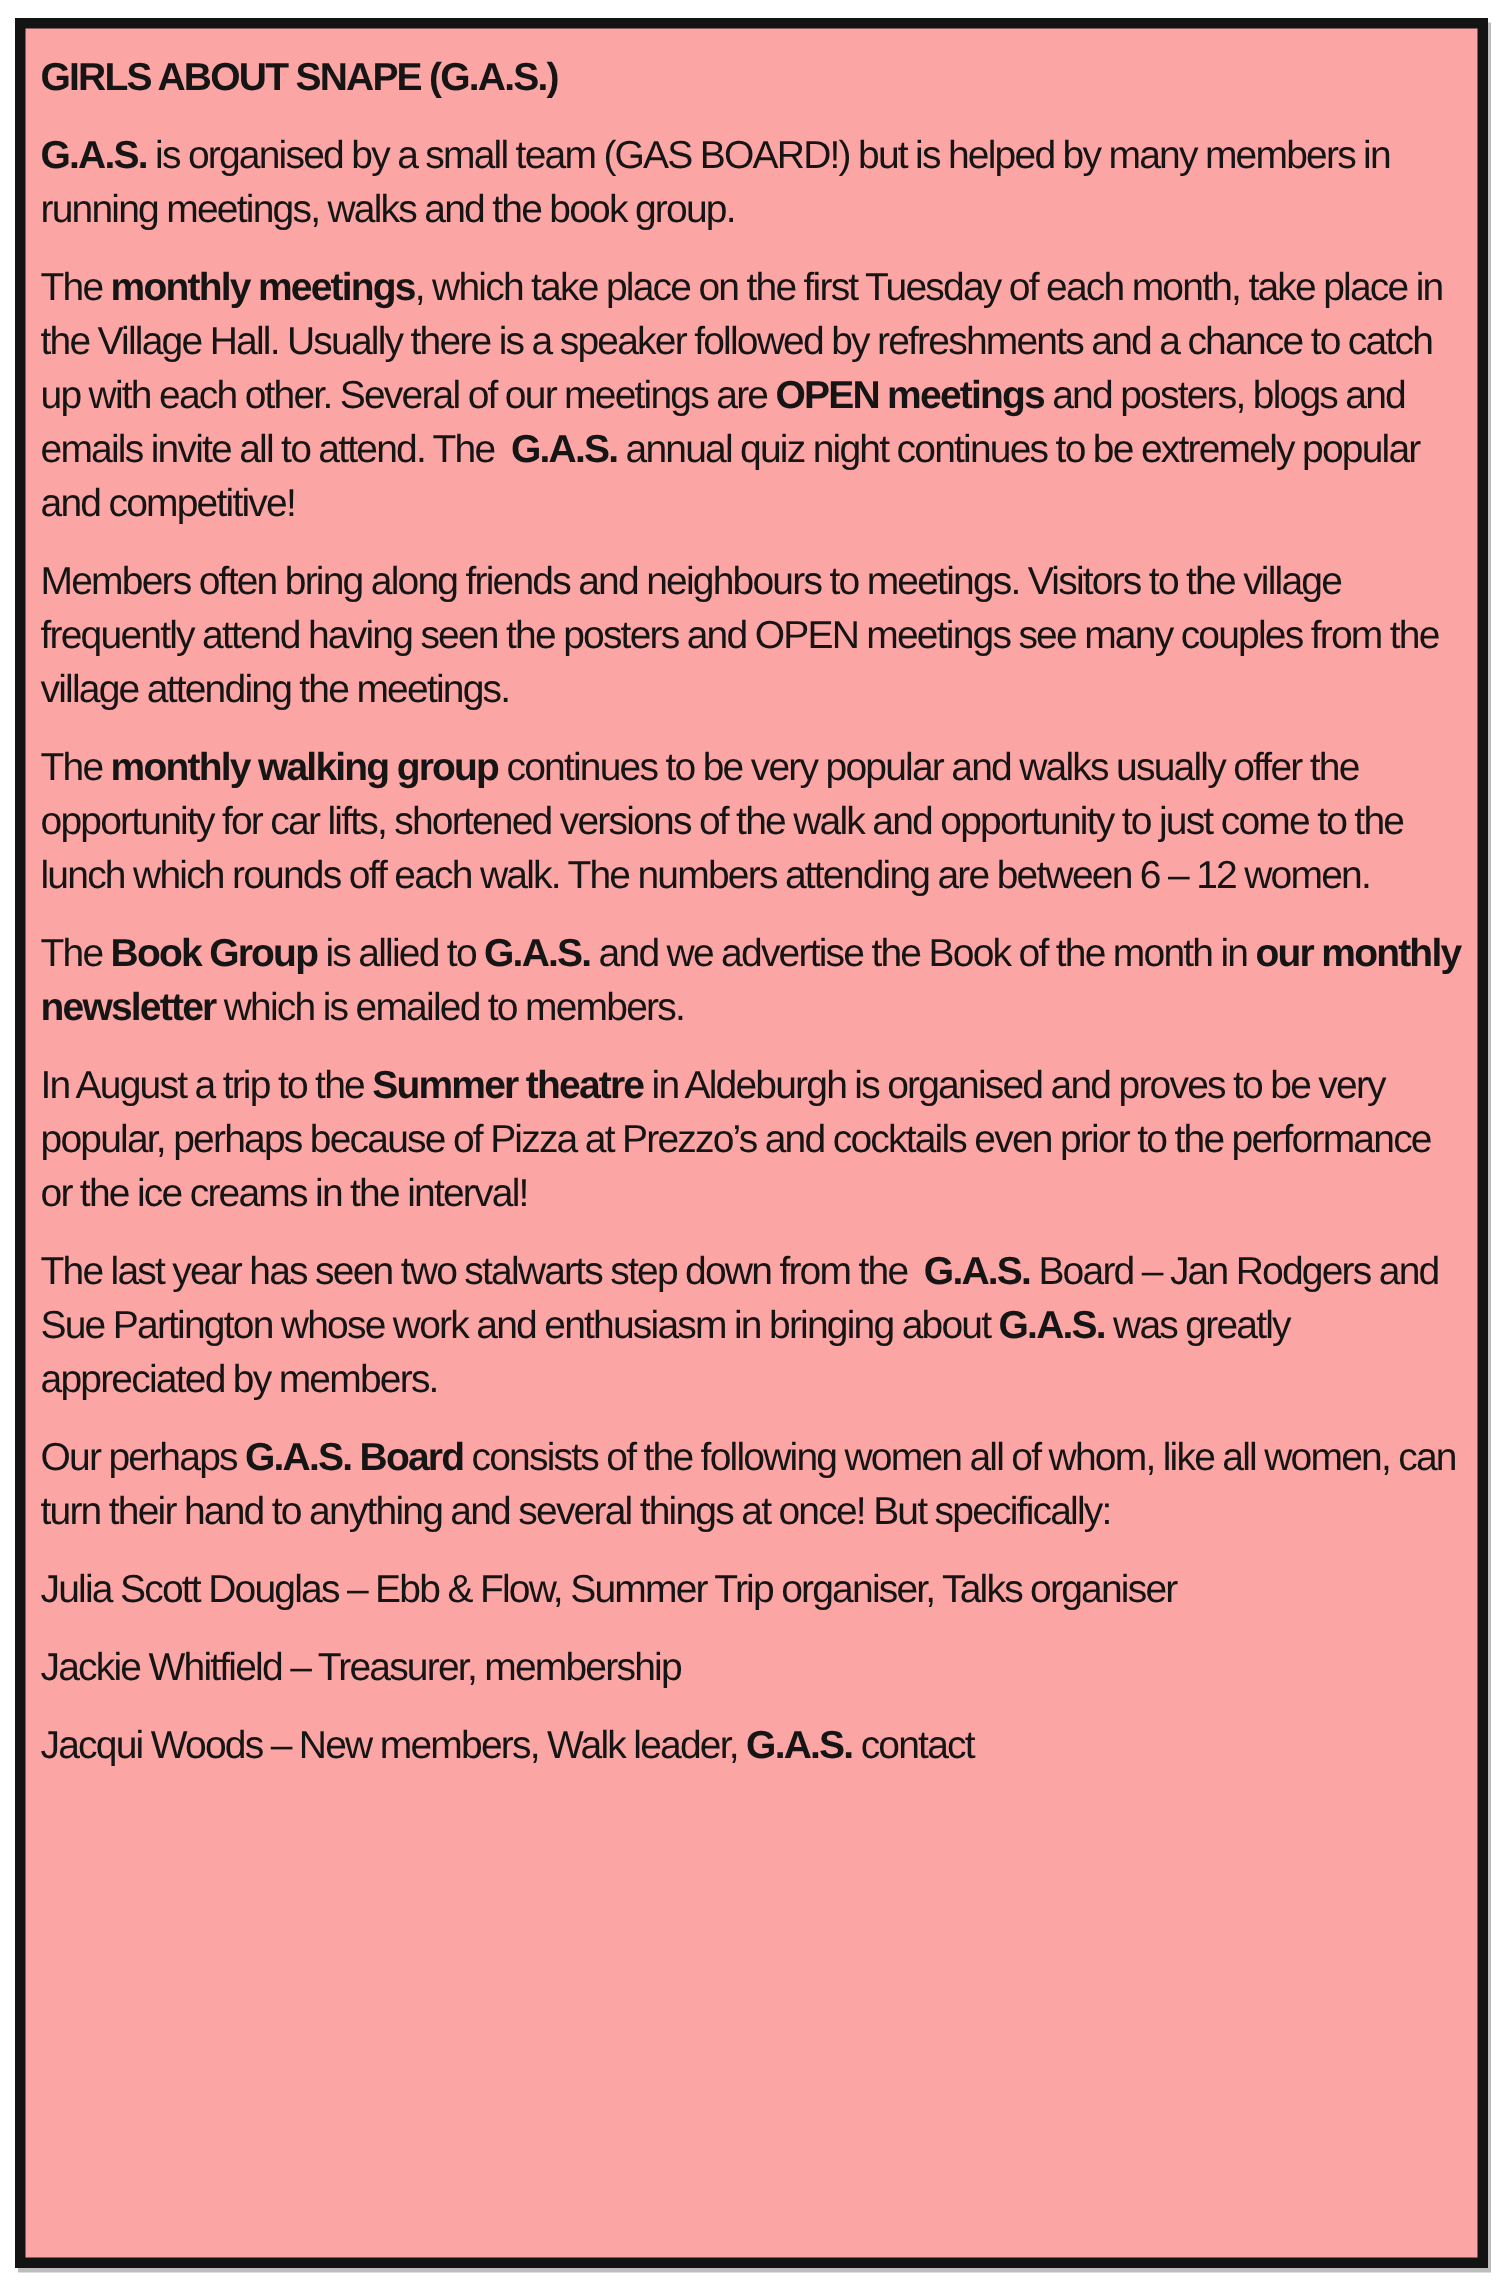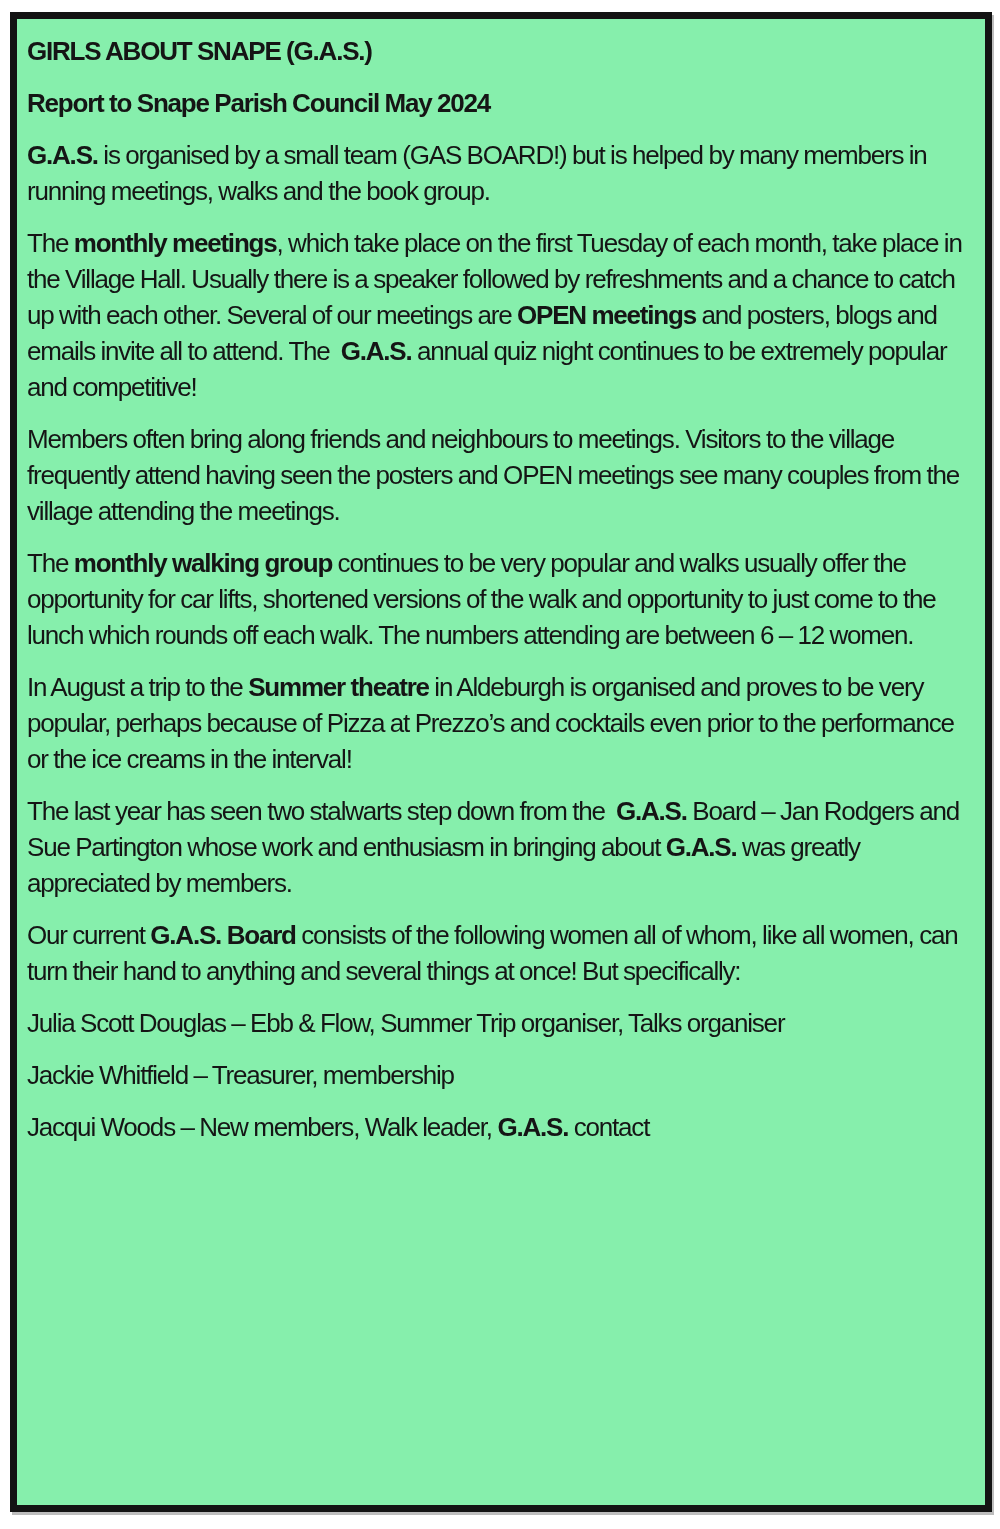--- a/index.html
+++ b/index.html
@@ -23,7 +23,7 @@
     box-sizing: border-box;
     border: 7px solid #131313;
     box-shadow: 2px 3px 0 #bdbdbd;
-    background: #86efac;
+    background: #fca5a5;
     padding: 14px 7px 0 10px;
     overflow: hidden;
   }

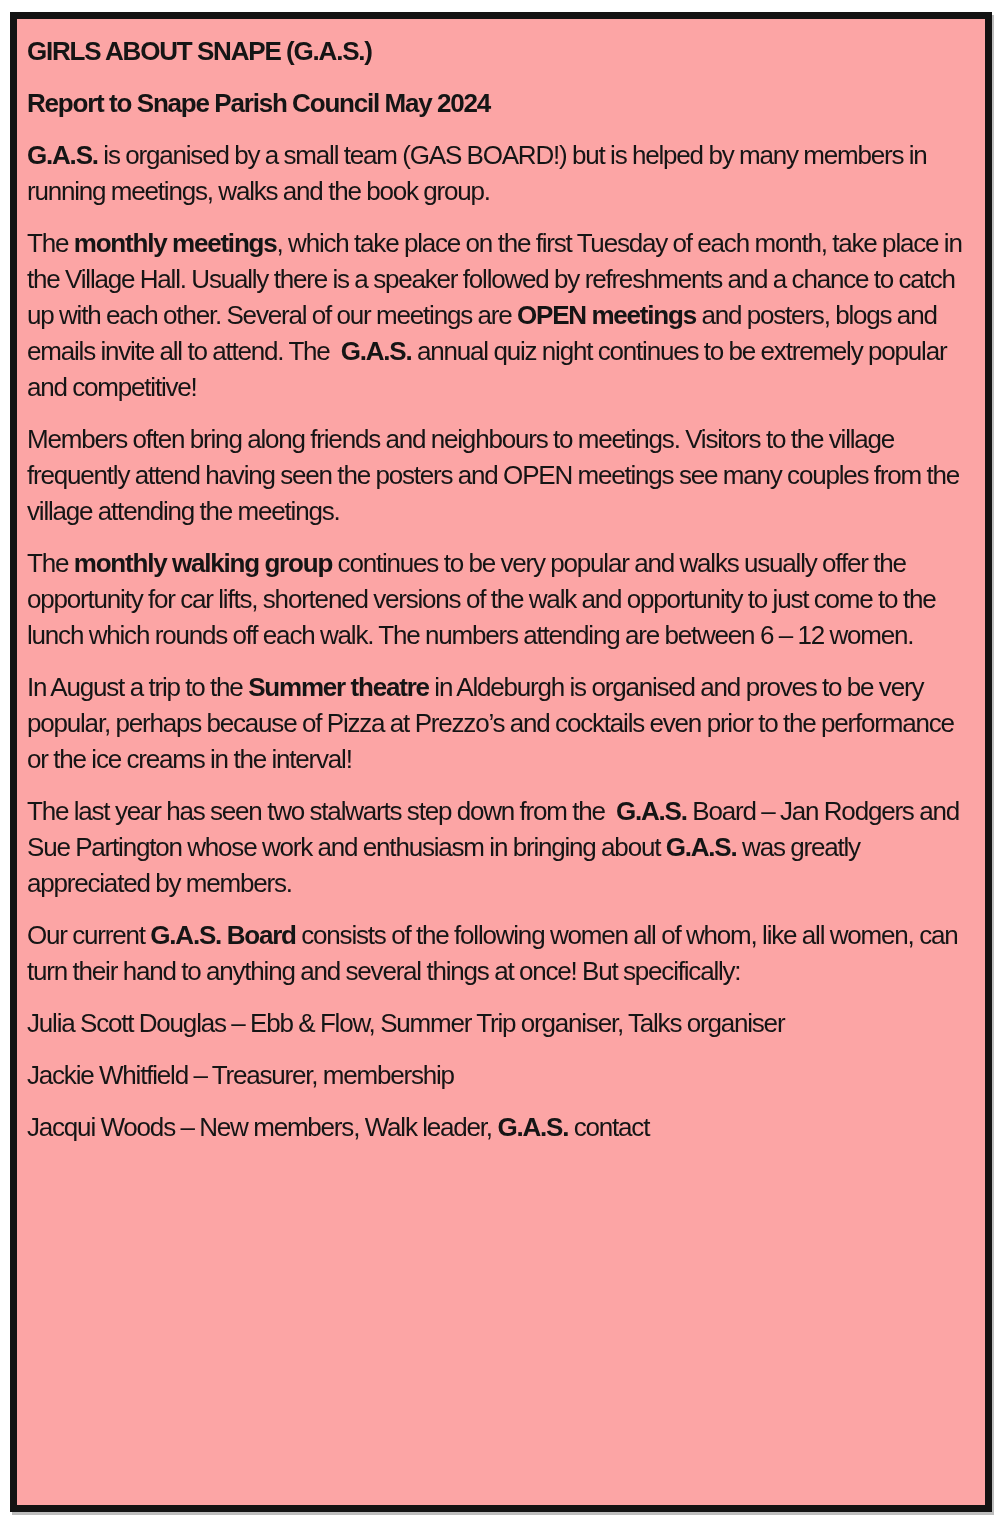--- a/index.html
+++ b/index.html
@@ -49,7 +49,6 @@
 <div class="frame">
   <div class="report-body">
       <p class="para heading"><strong>GIRLS ABOUT SNAPE (G.A.S.)</strong></p>
-      <p class="para heading"><strong>Report to Snape Parish Council May 2024</strong></p>
       <p class="para"><strong>G.A.S.</strong><span> is organised by a small team (GAS BOARD!) but is helped by many members in running meetings, walks and the book group.</span></p>
       <p class="para"><span>The </span><strong>monthly meetings</strong><span>, which take place on the first Tuesday of each month, take place in the Village Hall. Usually there is a speaker followed by refreshments and a chance to catch up with each other. Several of our meetings are </span><strong>OPEN meetings</strong><span> and posters, blogs and emails invite all to attend. The&nbsp; </span><strong>G.A.S.</strong><span> annual quiz night continues to be extremely popular and competitive!</span></p>
       <p class="para"><span>Members often bring along friends and neighbours to meetings. Visitors to the village frequently attend having seen the posters and OPEN meetings see many couples from the village attending the meetings.</span></p>

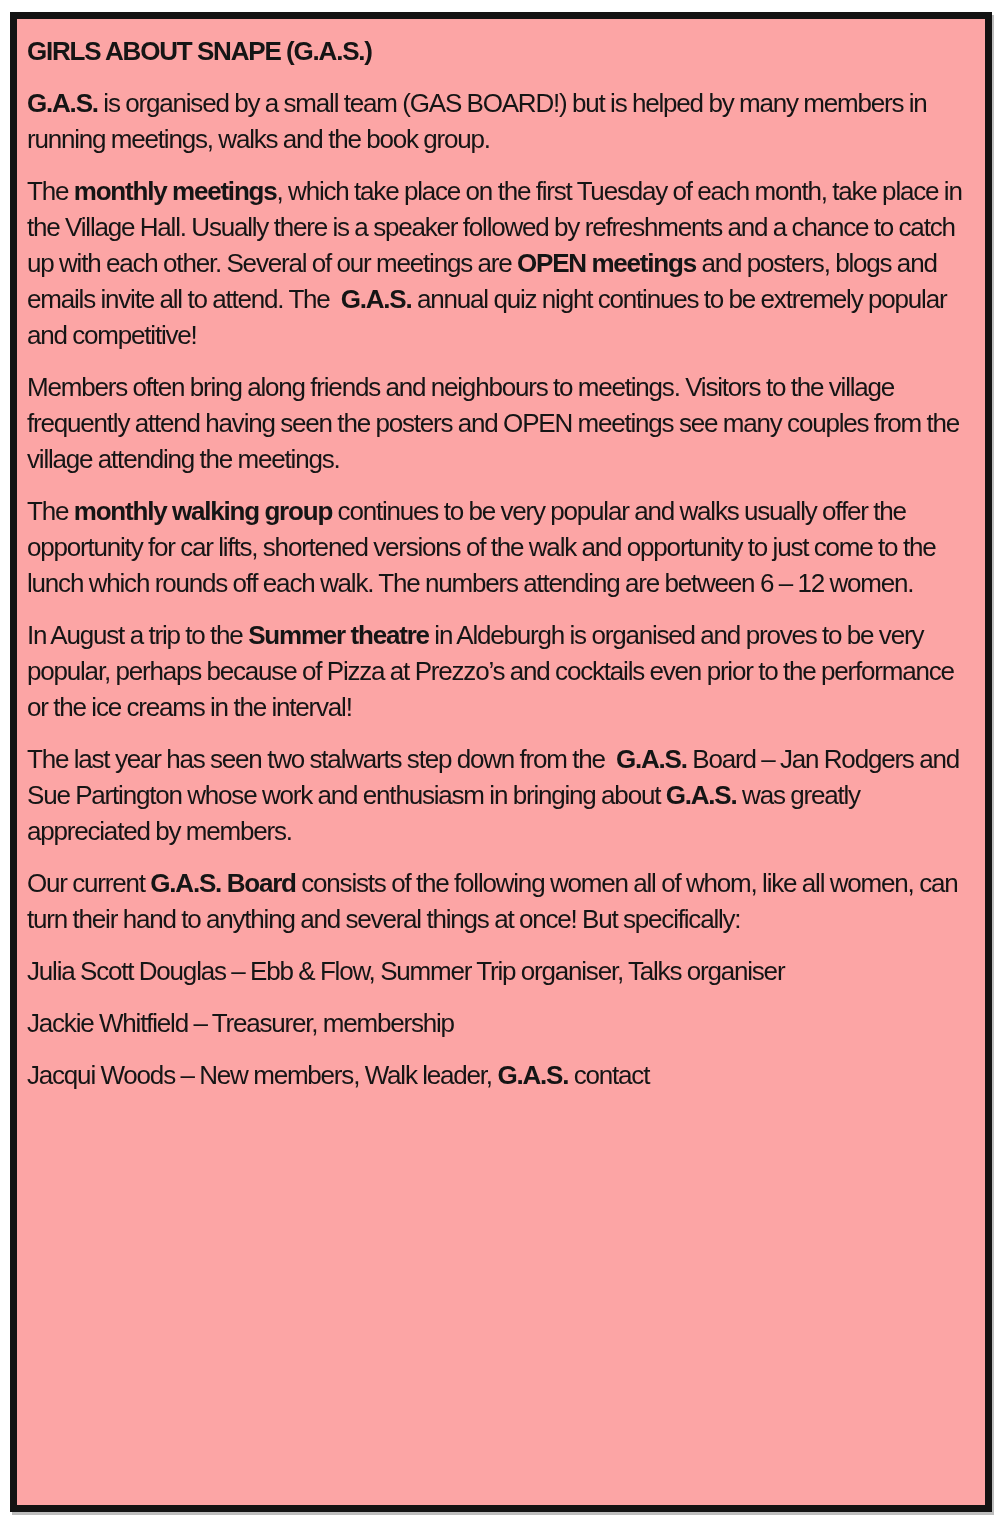--- a/index.html
+++ b/index.html
@@ -53,6 +53,7 @@
       <p class="para"><span>The </span><strong>monthly meetings</strong><span>, which take place on the first Tuesday of each month, take place in the Village Hall. Usually there is a speaker followed by refreshments and a chance to catch up with each other. Several of our meetings are </span><strong>OPEN meetings</strong><span> and posters, blogs and emails invite all to attend. The&nbsp; </span><strong>G.A.S.</strong><span> annual quiz night continues to be extremely popular and competitive!</span></p>
       <p class="para"><span>Members often bring along friends and neighbours to meetings. Visitors to the village frequently attend having seen the posters and OPEN meetings see many couples from the village attending the meetings.</span></p>
       <p class="para"><span>The </span><strong>monthly walking group</strong><span> continues to be very popular and walks usually offer the opportunity for car lifts, shortened versions of the walk and opportunity to just come to the lunch which rounds off each walk. The numbers attending are between 6 – 12 women.</span></p>
+      <p class="para"><span>The </span><strong>Book Group</strong><span> is allied to </span><strong>G.A.S.</strong><span> and we advertise the Book of the month in </span><strong>our monthly newsletter</strong><span> which is emailed to members.</span></p>
       <p class="para"><span>In August a trip to the </span><strong>Summer theatre</strong><span> in Aldeburgh is organised and proves to be very popular, perhaps because of Pizza at Prezzo’s and cocktails even prior to the performance or the ice creams in the interval!</span></p>
       <p class="para"><span>The last year has seen two stalwarts step down from the&nbsp; </span><strong>G.A.S.</strong><span> Board – Jan Rodgers and Sue Partington whose work and enthusiasm in bringing about </span><strong>G.A.S.</strong><span> was greatly appreciated by members.</span></p>
       <p class="para"><span>Our current </span><strong>G.A.S. Board</strong><span> consists of the following women all of whom, like all women, can turn their hand to anything and several things at once! But specifically:</span></p>

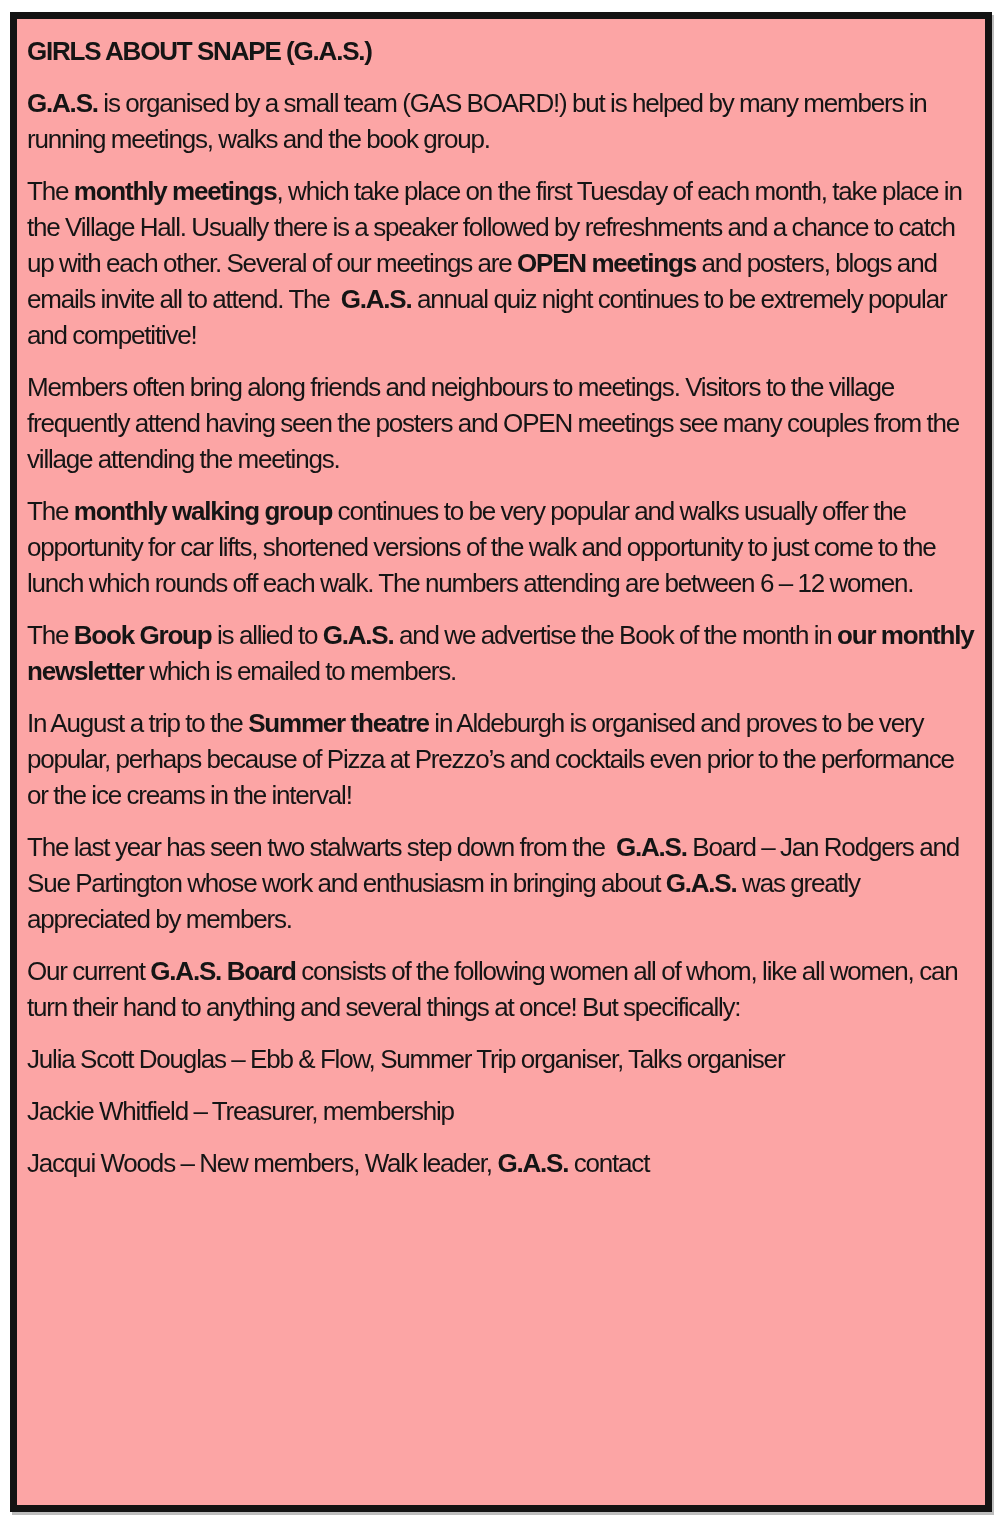--- a/index.html
+++ b/index.html
@@ -56,7 +56,7 @@
       <p class="para"><span>The </span><strong>Book Group</strong><span> is allied to </span><strong>G.A.S.</strong><span> and we advertise the Book of the month in </span><strong>our monthly newsletter</strong><span> which is emailed to members.</span></p>
       <p class="para"><span>In August a trip to the </span><strong>Summer theatre</strong><span> in Aldeburgh is organised and proves to be very popular, perhaps because of Pizza at Prezzo’s and cocktails even prior to the performance or the ice creams in the interval!</span></p>
       <p class="para"><span>The last year has seen two stalwarts step down from the&nbsp; </span><strong>G.A.S.</strong><span> Board – Jan Rodgers and Sue Partington whose work and enthusiasm in bringing about </span><strong>G.A.S.</strong><span> was greatly appreciated by members.</span></p>
-      <p class="para"><span>Our current </span><strong>G.A.S. Board</strong><span> consists of the following women all of whom, like all women, can turn their hand to anything and several things at once! But specifically:</span></p>
+      <p class="para"><span>Our perhaps </span><strong>G.A.S. Board</strong><span> consists of the following women all of whom, like all women, can turn their hand to anything and several things at once! But specifically:</span></p>
       <p class="para"><span>Julia Scott Douglas – Ebb &amp; Flow, Summer Trip organiser, Talks organiser</span></p>
       <p class="para"><span>Jackie Whitfield – Treasurer, membership</span></p>
       <p class="para"><span>Jacqui Woods – New members, Walk leader, </span><strong>G.A.S.</strong><span> contact</span></p>

